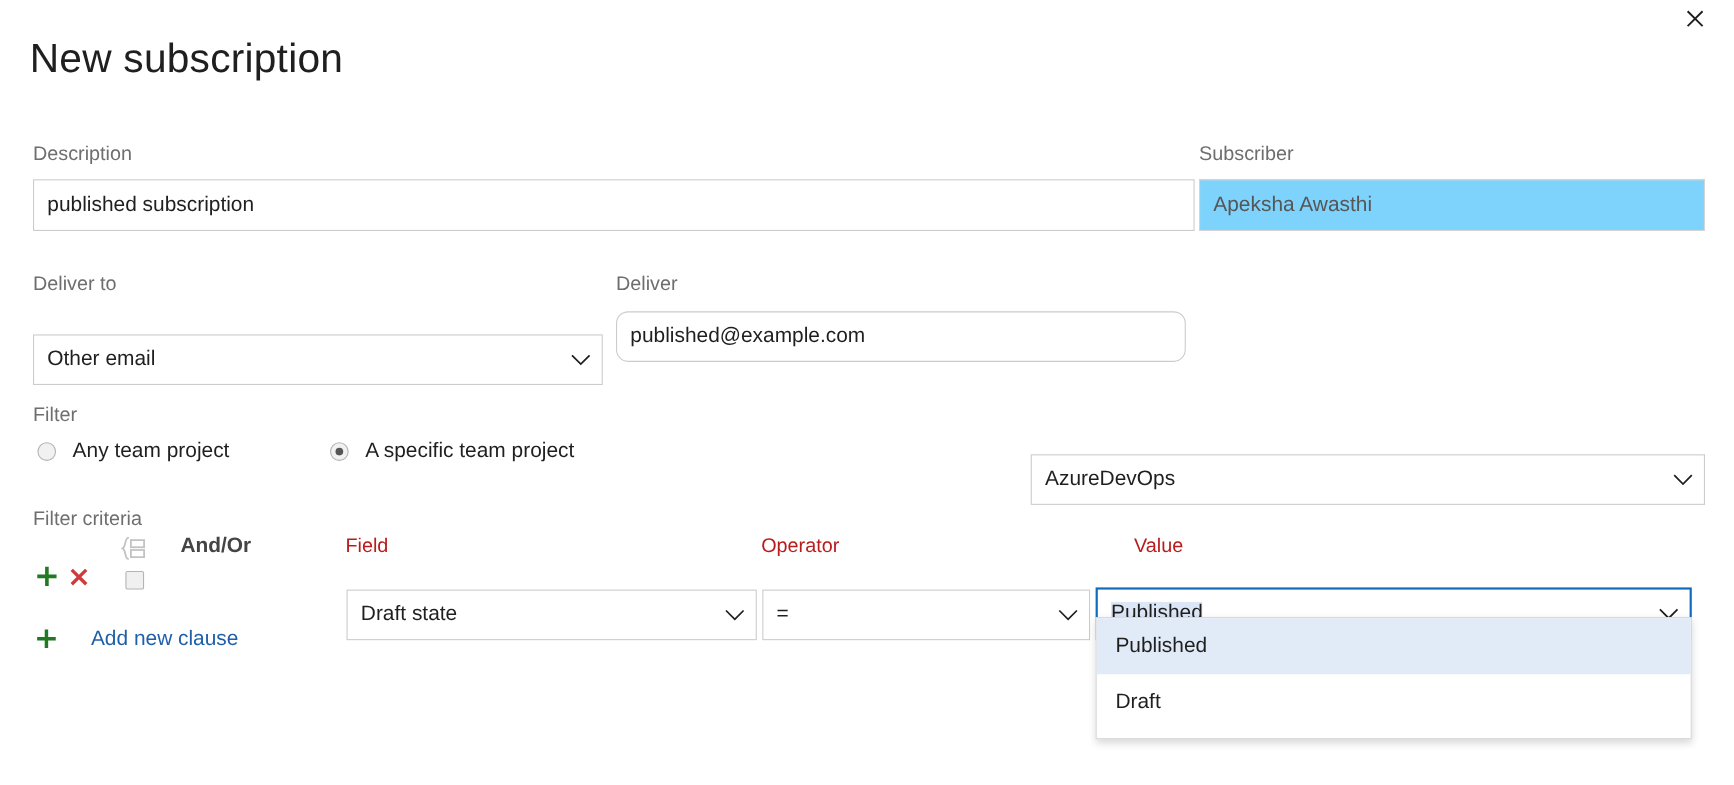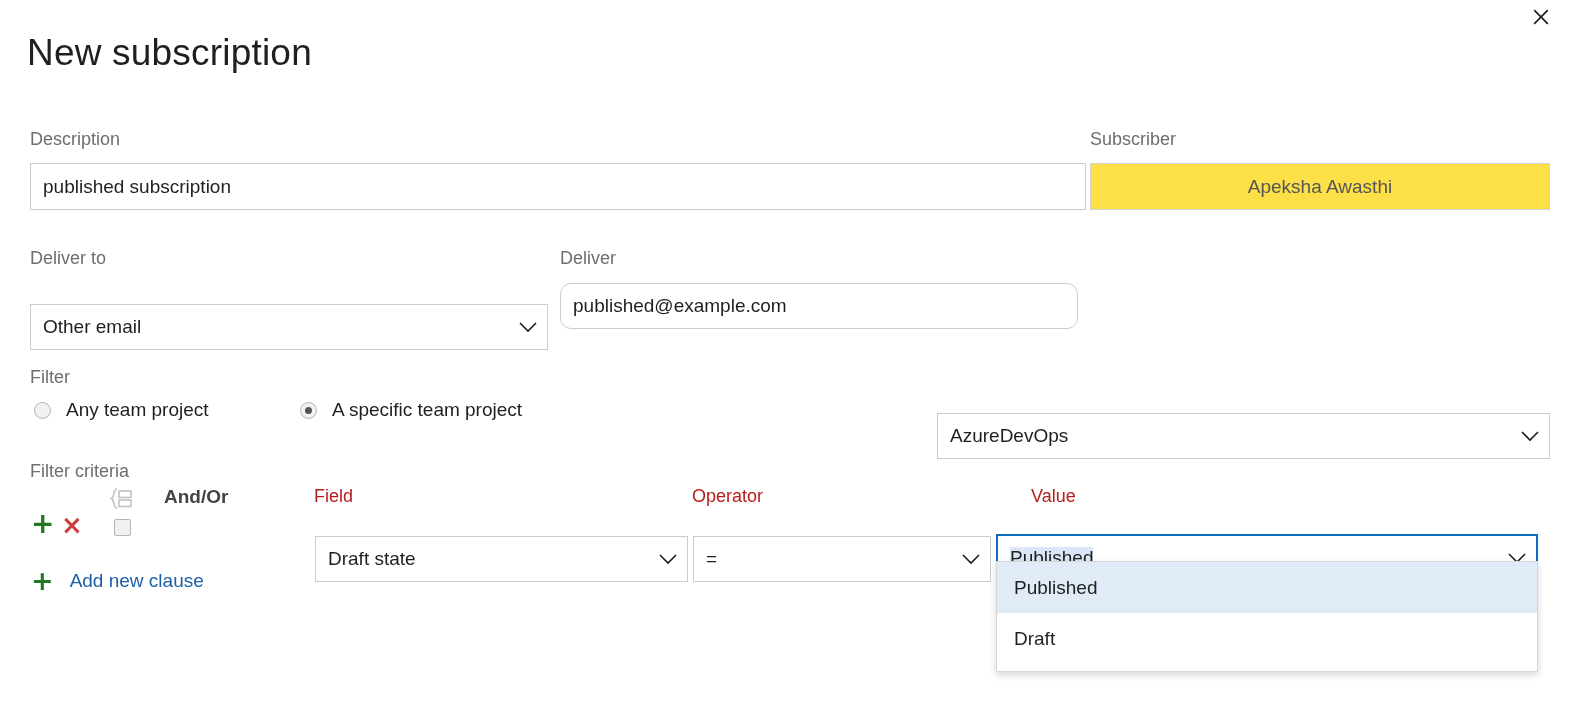--- a/index.html
+++ b/index.html
@@ -70,10 +70,9 @@
     outline: none;
   }
   .text-input.disabled {
-    background: #fde047;
+    background: #7dd3fc;
     border-color: #d4d4d4;
     color: #565656;
-    text-align: center;
   }
 
   

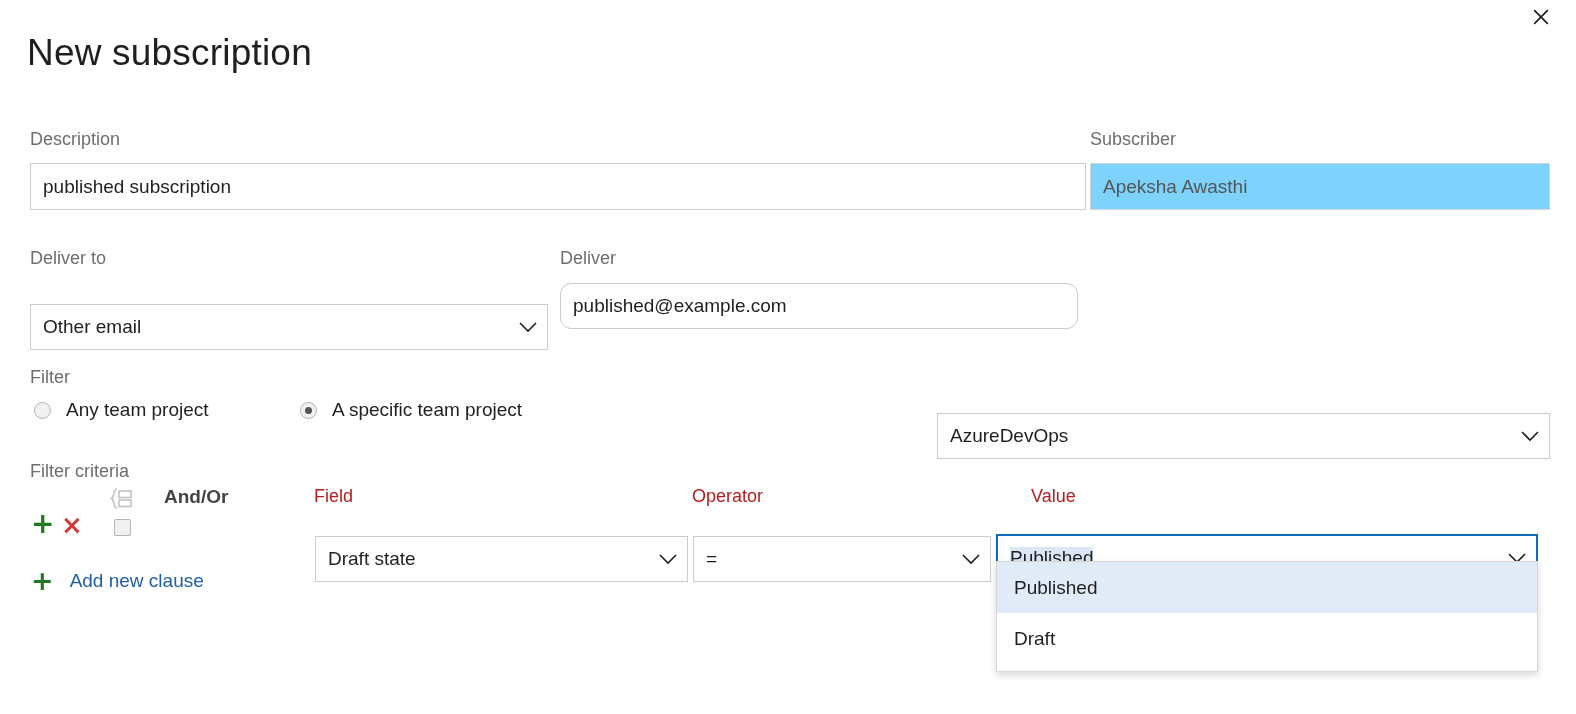--- a/index.html
+++ b/index.html
@@ -229,7 +229,7 @@
   .add-clause .ac-text {
     color: #1f5fa8;
     font-size: 19px;
-    margin-left: 16px;
+    margin-left: 29px;
     white-space: nowrap;
   }
 </style>

